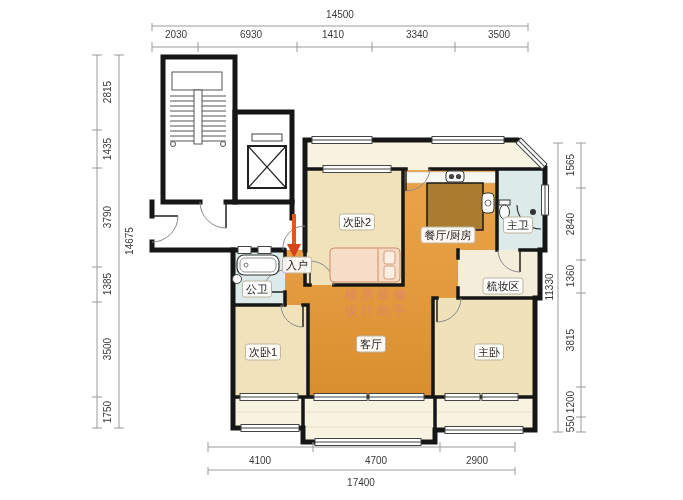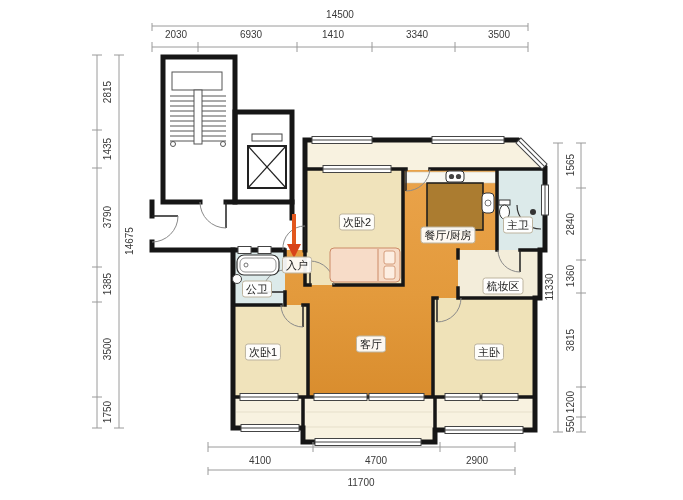--- a/index.html
+++ b/index.html
@@ -232,6 +232,10 @@
   </g>
 </svg>
 
+<div class="wm">
+  <div>楼房装修</div>
+  <div>设计助手</div>
+</div>
 
 <div class="pill" style="left:357px;top:222px">次卧2</div>
 <div class="pill" style="left:448px;top:235px">餐厅/厨房</div>

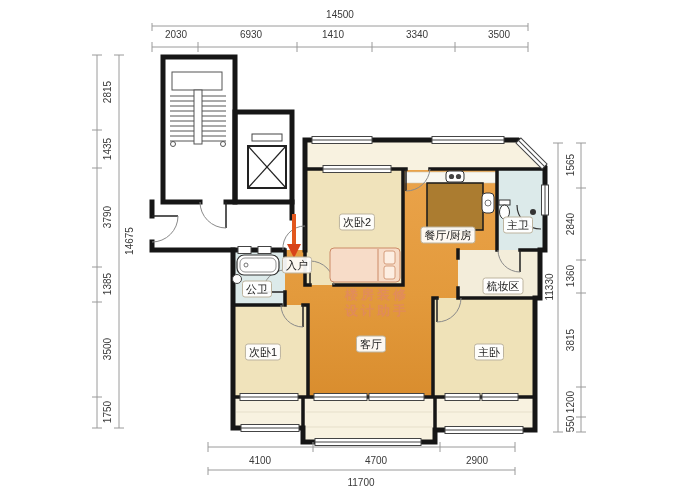--- a/index.html
+++ b/index.html
@@ -270,7 +270,7 @@
 <span class="dim v" style="left:570px;top:402px">1200</span>
 <span class="dim v" style="left:570px;top:424px">550</span>
 
-<span class="dim" style="left:361px;top:482px">11700</span>
+<span class="dim" style="left:361px;top:482px">17400</span>
 <span class="dim" style="left:260px;top:460px">4100</span>
 <span class="dim" style="left:376px;top:460px">4700</span>
 <span class="dim" style="left:477px;top:460px">2900</span>

